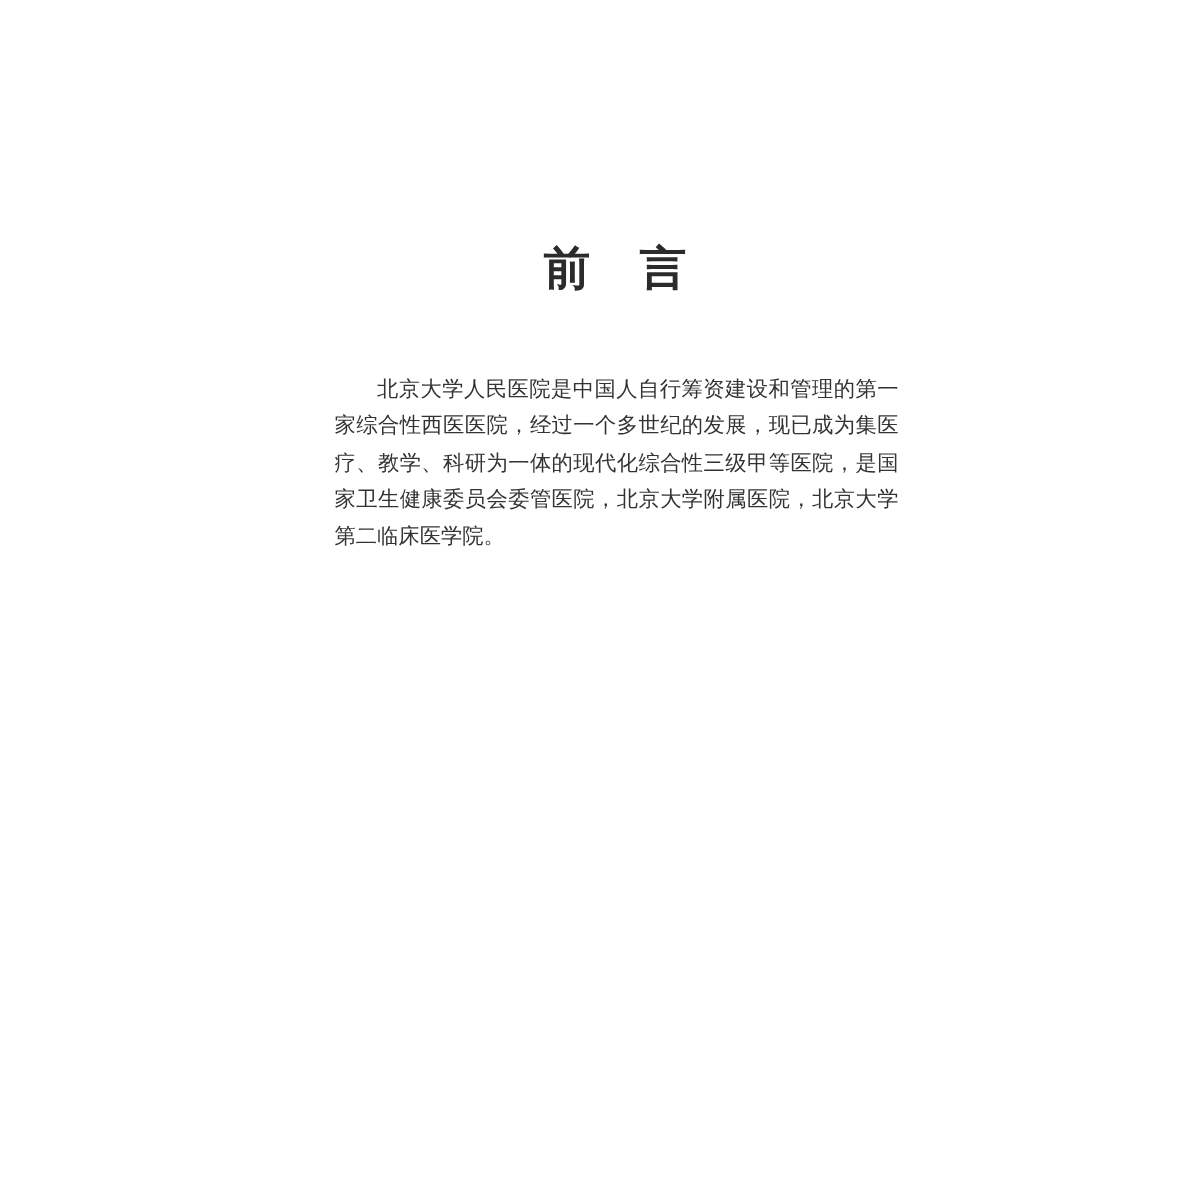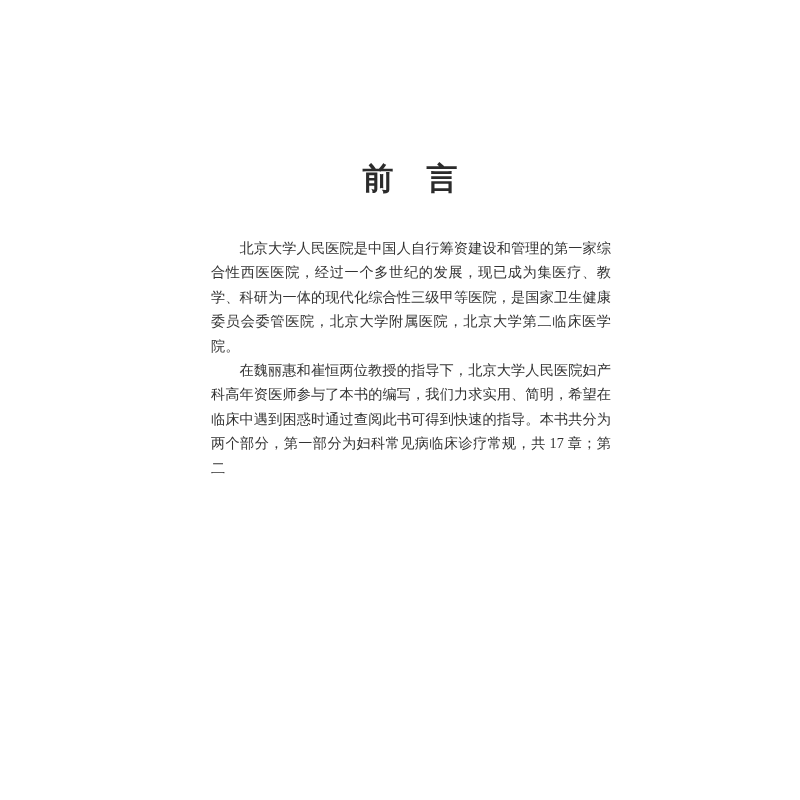--- a/index.html
+++ b/index.html
@@ -41,7 +41,7 @@
     text-justify: inter-ideograph;
   }
   .body-text p {
-    margin: 0;
+    margin: 12px;
     padding: 0;
     text-indent: 2em;
     word-break: break-all;

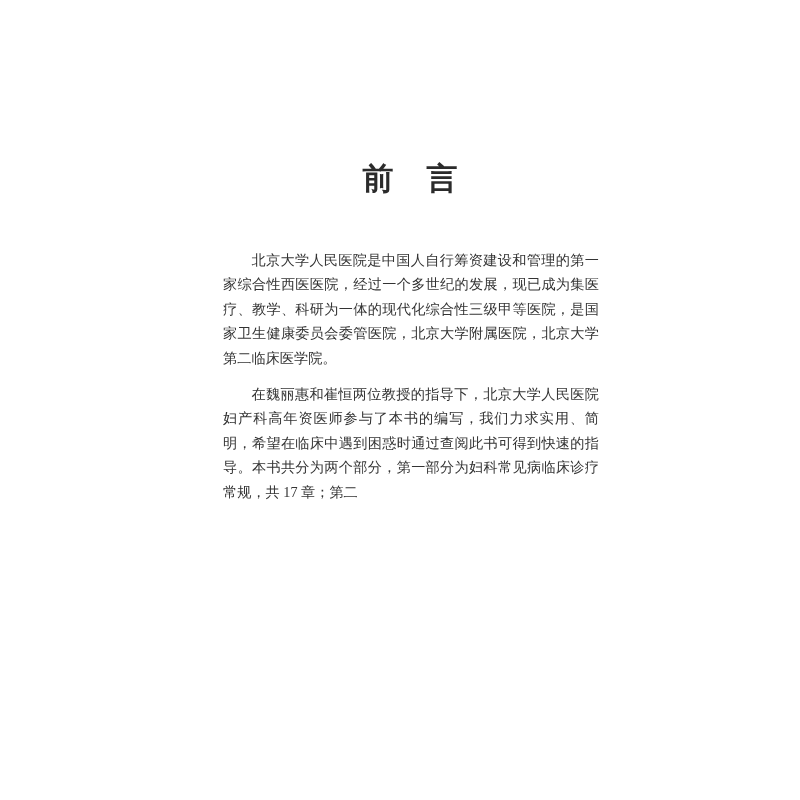--- a/index.html
+++ b/index.html
@@ -59,7 +59,6 @@
 
   <div class="body-text">
     <p>北京大学人民医院是中国人自行筹资建设和管理的第一家综合性西医医院，经过一个多世纪的发展，现已成为集医疗、教学、科研为一体的现代化综合性三级甲等医院，是国家卫生健康委员会委管医院，北京大学附属医院，北京大学第二临床医学院。</p>
-    <p>在魏丽惠和崔恒两位教授的指导下，北京大学人民医院妇产科高年资医师参与了本书的编写，我们力求实用、简明，希望在临床中遇到困惑时通过查阅此书可得到快速的指导。本书共分为两个部分，第一部分为妇科常见病临床诊疗常规，共 17 章；第二</p>
   </div>
 
 </div>

